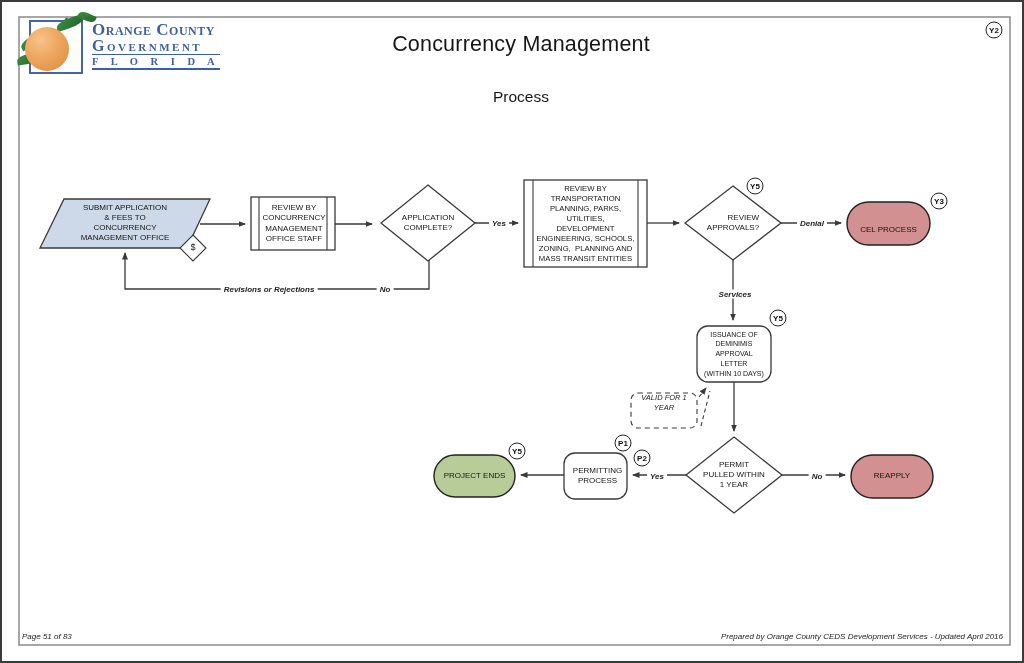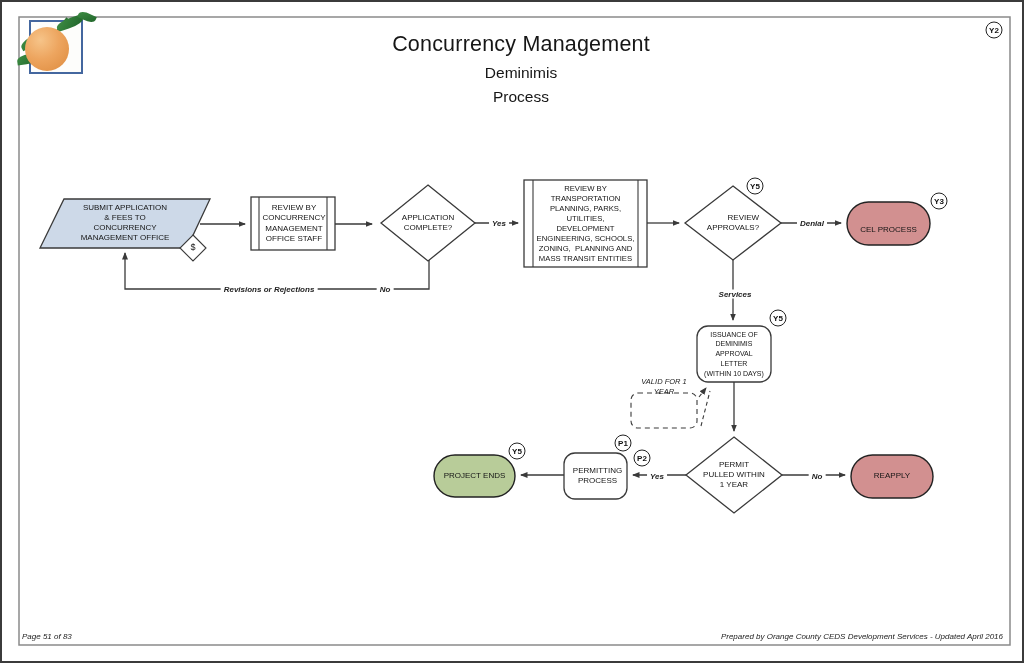--- a/index.html
+++ b/index.html
@@ -107,6 +107,11 @@
     <span class="leaf lf3"></span>
     <span class="leaf lf4"></span>
     <div class="lg-orange"></div>
+    <div class="lg-text">
+      <div class="lg-l1">Orange County</div>
+      <div class="lg-l2">Government</div>
+      <div class="lg-l3">F L O R I D A</div>
+    </div>
   </div>
 
   <div class="abs page-title">Concurrency Management</div>

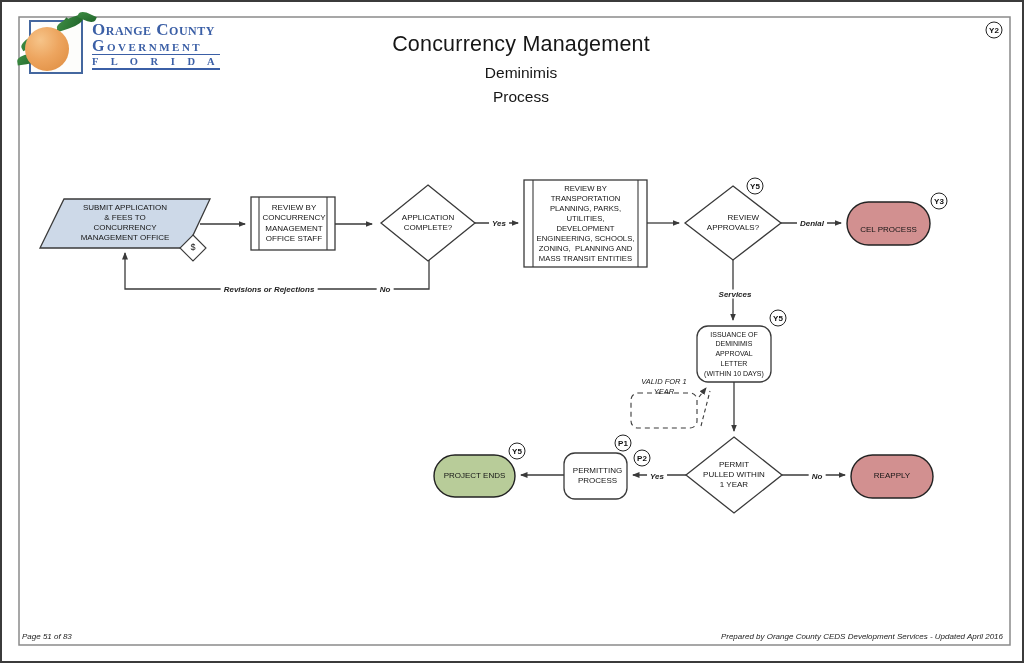--- a/index.html
+++ b/index.html
@@ -115,7 +115,6 @@
   </div>
 
   <div class="abs page-title">Concurrency Management</div>
-  <div class="abs page-sub" style="top:62px;">Deminimis</div>
   <div class="abs page-sub" style="top:86px;">Process</div>
 
   <div class="abs nl" style="left:56px;top:199px;width:134px;height:44px;">SUBMIT APPLICATION

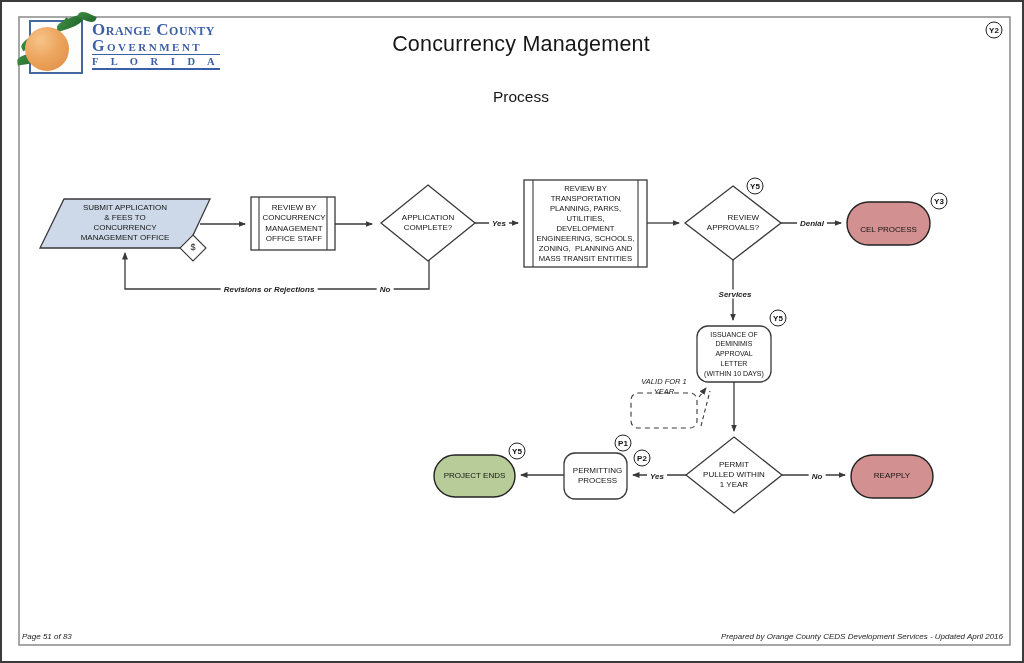--- a/index.html
+++ b/index.html
@@ -144,7 +144,7 @@
 APPROVAL
 LETTER
 (WITHIN 10 DAYS)</div>
-  <div class="abs nl italic" style="left:630px;top:368px;width:64px;height:33px;">VALID FOR 1
+  <div class="abs nl italic" style="left:630px;top:384px;width:64px;height:33px;">VALID FOR 1
 YEAR</div>
   <div class="abs nl" style="left:687px;top:453px;width:90px;height:40px;">PERMIT
 PULLED WITHIN

